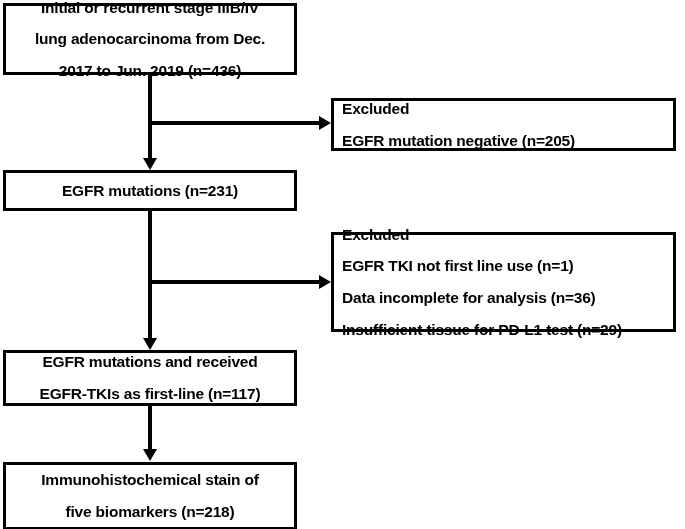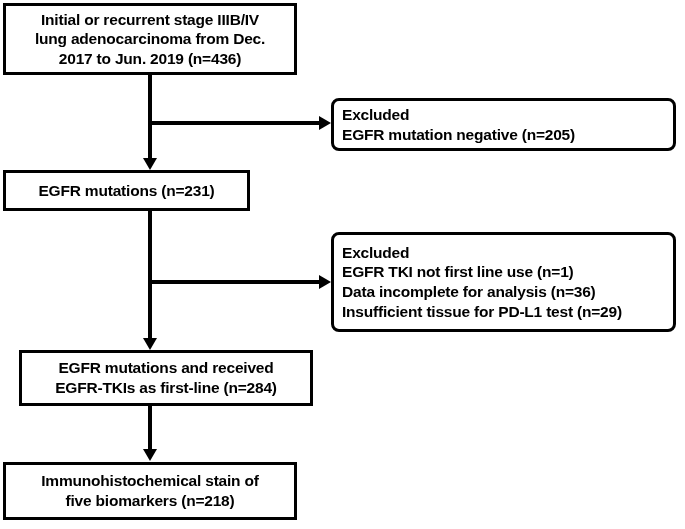--- a/index.html
+++ b/index.html
@@ -30,6 +30,7 @@
     font-size: 15.5px;
     line-height: 1.26;
     letter-spacing: -0.2px;
+    gap: 12px;
   }
   .node.center {
     align-items: center;

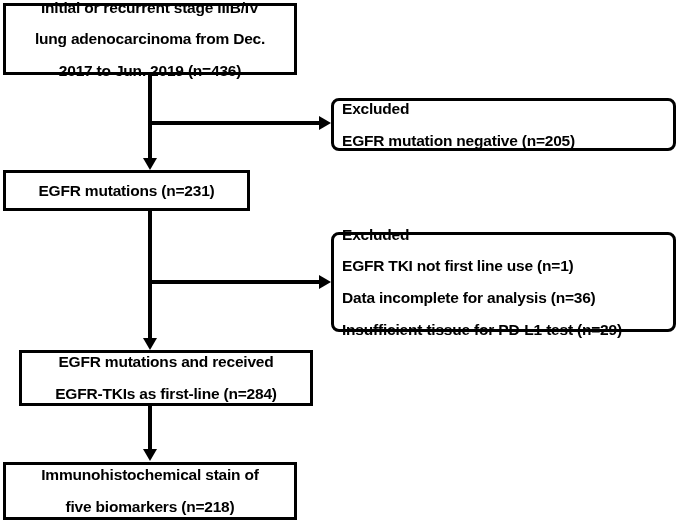--- a/index.html
+++ b/index.html
@@ -41,7 +41,6 @@
     align-items: flex-start;
     text-align: left;
     padding: 0 8px;
-    border-radius: 8px;
   }
   .node .line {
     display: block;

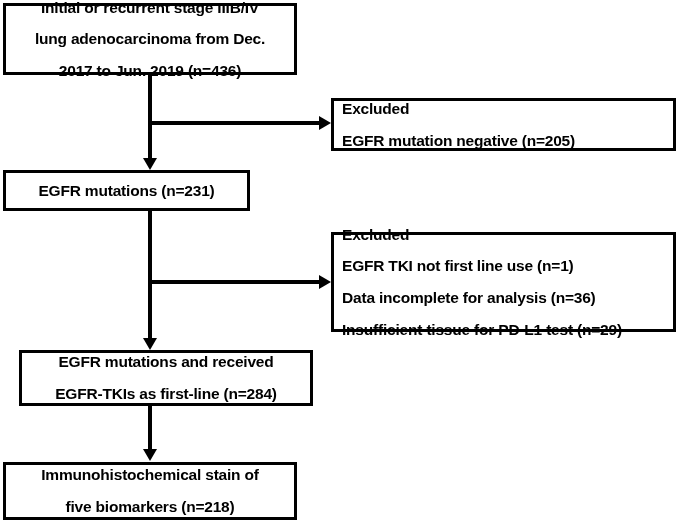--- a/index.html
+++ b/index.html
@@ -90,7 +90,7 @@
     <span class="line">EGFR mutation negative (n=205)</span>
   </div>
 
-  <div class="node center" style="left:3px; top:170px; width:247px; height:41px;">
+  <div class="node center" style="left:3px; top:170px; width:294px; height:41px;">
     <span class="line">EGFR mutations (n=231)</span>
   </div>
 

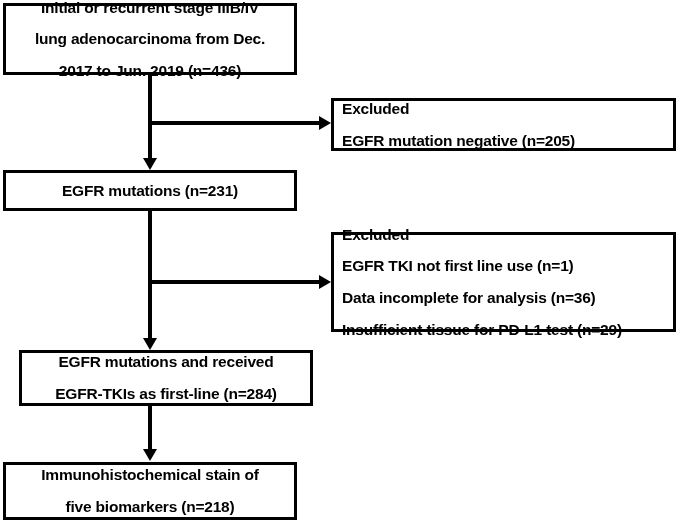--- a/index.html
+++ b/index.html
@@ -101,7 +101,7 @@
     <span class="line">Insufficient tissue for PD-L1 test (n=29)</span>
   </div>
 
-  <div class="node center" style="left:19px; top:350px; width:294px; height:56px;">
+  <div class="node center" style="left:3px; top:350px; width:294px; height:56px;">
     <span class="line">EGFR mutations and received</span>
     <span class="line">EGFR-TKIs as first-line (n=284)</span>
   </div>

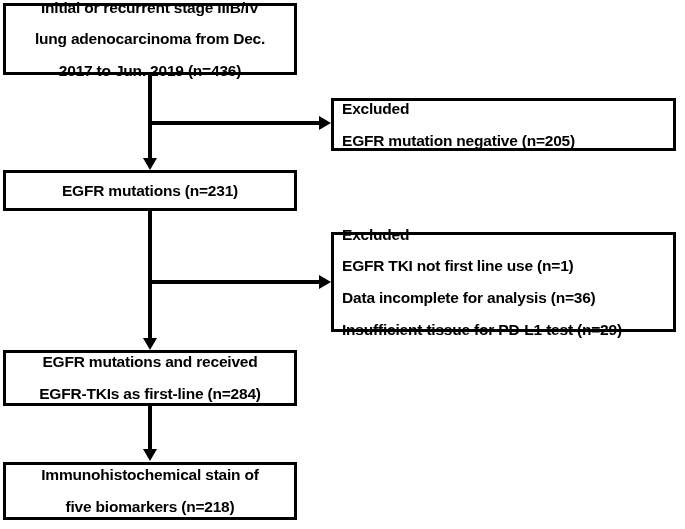--- a/index.html
+++ b/index.html
@@ -103,7 +103,7 @@
 
   <div class="node center" style="left:3px; top:350px; width:294px; height:56px;">
     <span class="line">EGFR mutations and received</span>
-    <span class="line">EGFR-TKIs as first-line (n=284)</span>
+    <span class="line">EGFR-TKIs as first-line (n=117)</span>
   </div>
 
   <div class="node center" style="left:3px; top:462px; width:294px; height:58px;">

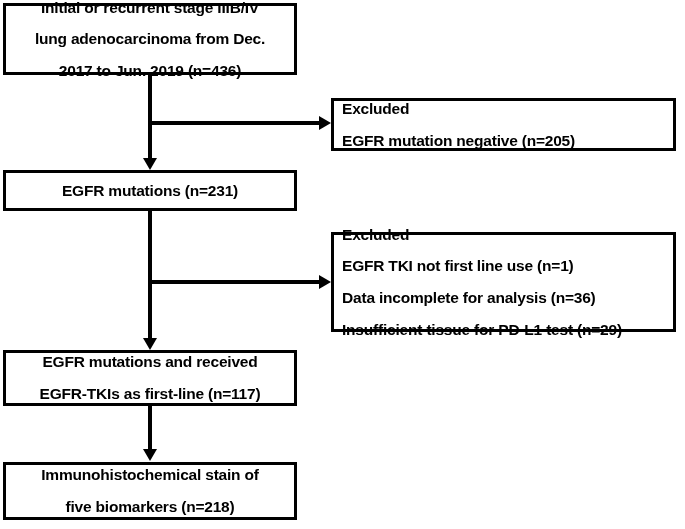--- a/index.html
+++ b/index.html
@@ -106,7 +106,7 @@
     <span class="line">EGFR-TKIs as first-line (n=117)</span>
   </div>
 
-  <div class="node center" style="left:3px; top:462px; width:294px; height:58px;">
+  <div class="node center" style="left:3px; top:462px; width:294px; height:68px;">
     <span class="line">Immunohistochemical stain of</span>
     <span class="line">five biomarkers (n=218)</span>
   </div>

